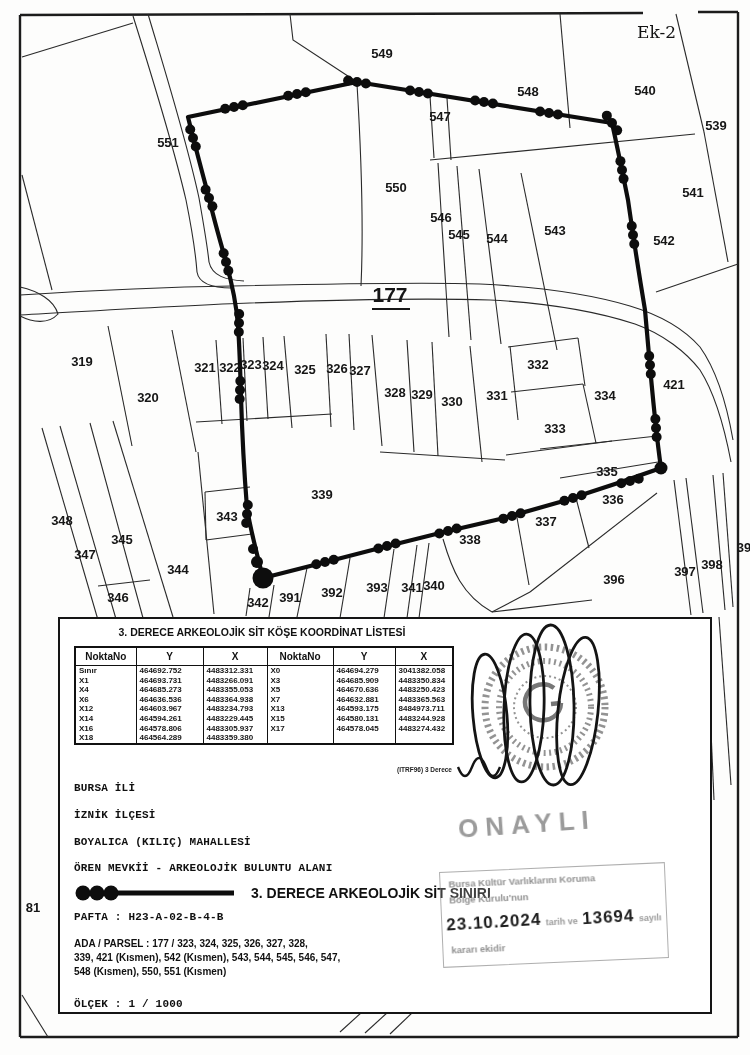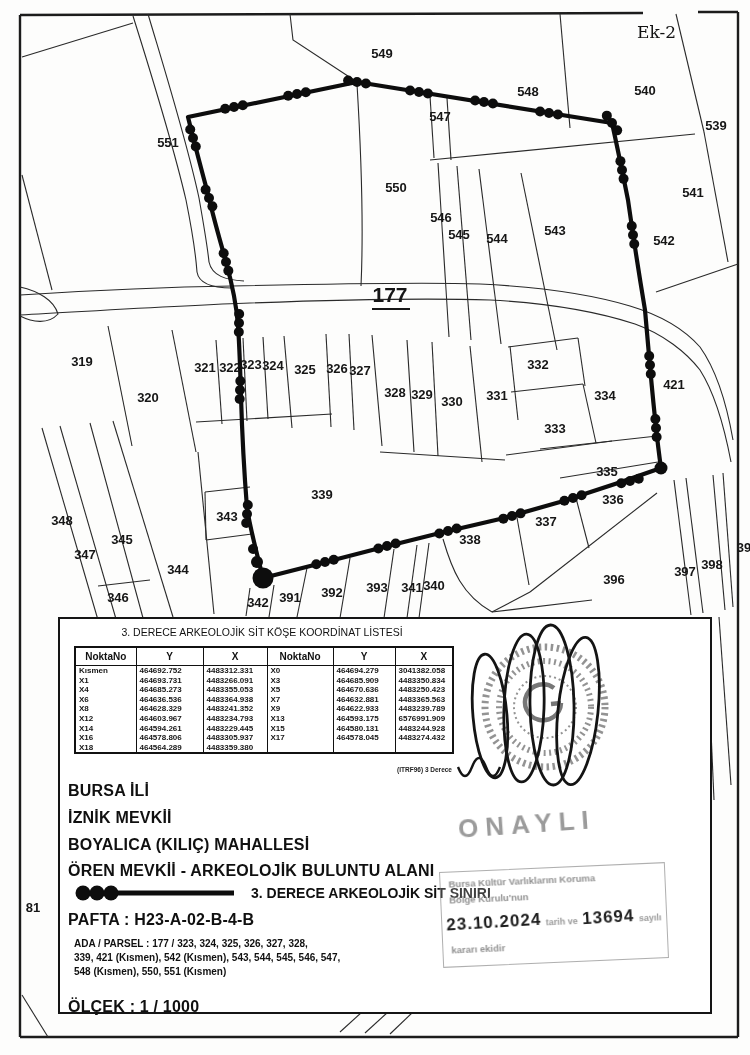--- a/index.html
+++ b/index.html
@@ -13,7 +13,7 @@
   #infobox{position:absolute;left:58px;top:617px;width:650px;height:393px;background:#fff;
            border:2.2px solid #151515;z-index:5;}
   #tbl-title{position:absolute;left:14px;top:7px;width:376px;text-align:center;
-             font-size:10.5px;font-weight:400;color:#111;}
+             font-size:10.5px;font-weight:700;color:#111;}
   #coord-table{position:absolute;left:14px;top:27px;width:378px;border-collapse:collapse;
                table-layout:fixed;border:2px solid #111;}
   #coord-table th{font-size:10px;font-weight:700;color:#111;border-bottom:1.8px solid #111;

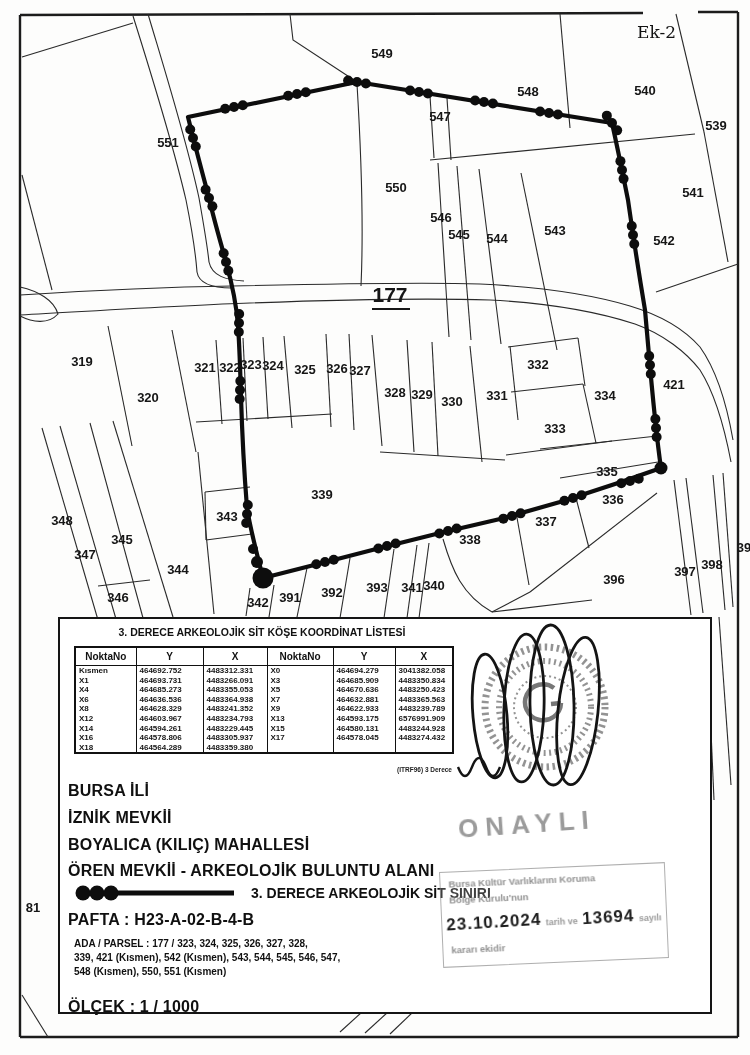--- a/index.html
+++ b/index.html
@@ -297,7 +297,7 @@
         </thead>
       <tbody id="coord-body">
           <tr>
-            <td>Kısmen</td>
+            <td>Sınır</td>
             <td class="num">464692.752</td>
             <td class="num">4483312.331</td>
             <td>X0</td>

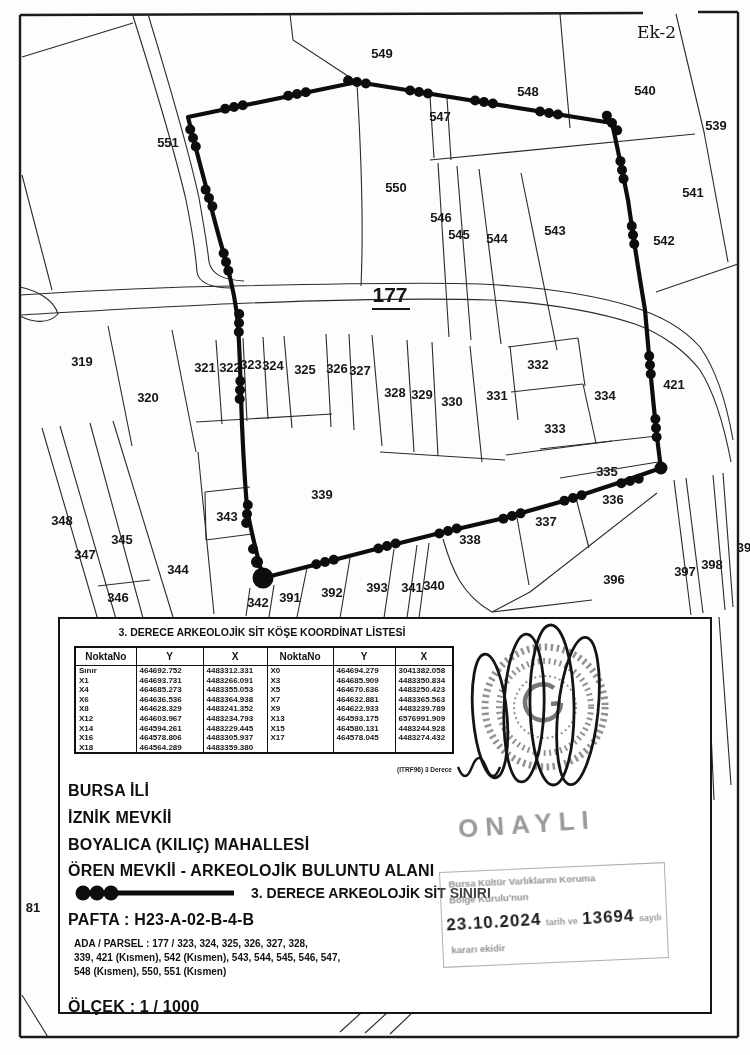--- a/index.html
+++ b/index.html
@@ -329,14 +329,6 @@
             <td class="num">4483365.563</td>
           </tr>
           <tr>
-            <td>X8</td>
-            <td class="num">464628.329</td>
-            <td class="num">4483241.352</td>
-            <td>X9</td>
-            <td class="num">464622.933</td>
-            <td class="num">4483239.789</td>
-          </tr>
-          <tr>
             <td>X12</td>
             <td class="num">464603.967</td>
             <td class="num">4483234.793</td>

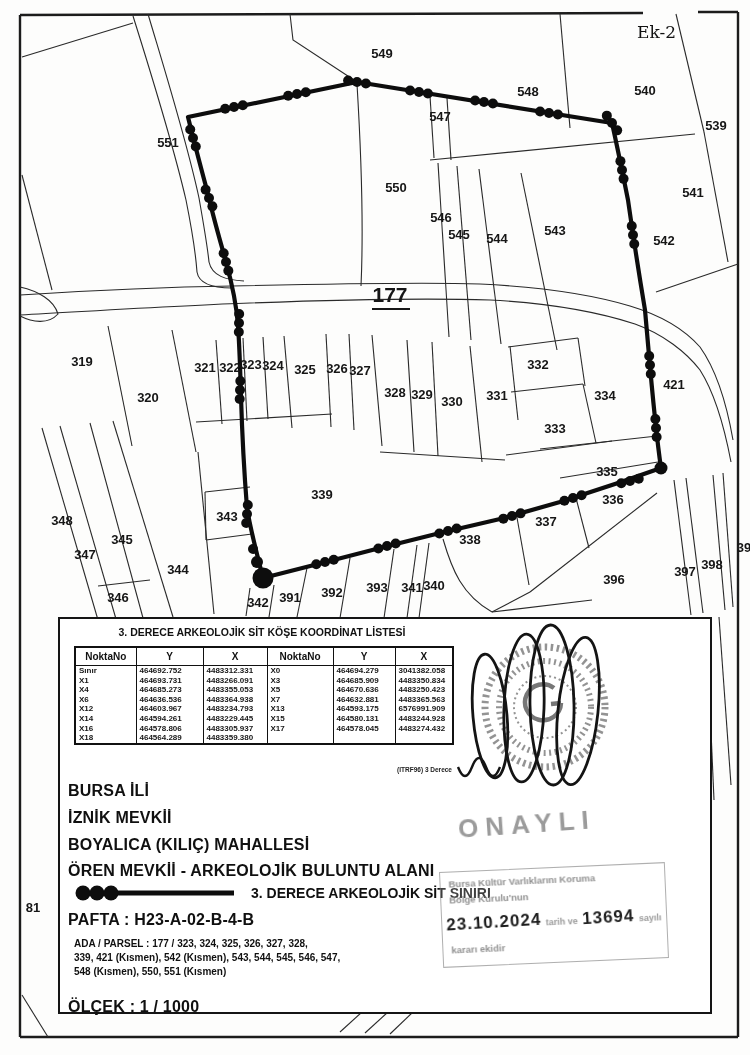--- a/index.html
+++ b/index.html
@@ -334,7 +334,7 @@
             <td class="num">4483234.793</td>
             <td>X13</td>
             <td class="num">464593.175</td>
-            <td class="num">6576991.909</td>
+            <td class="num">8484973.711</td>
           </tr>
           <tr>
             <td>X14</td>

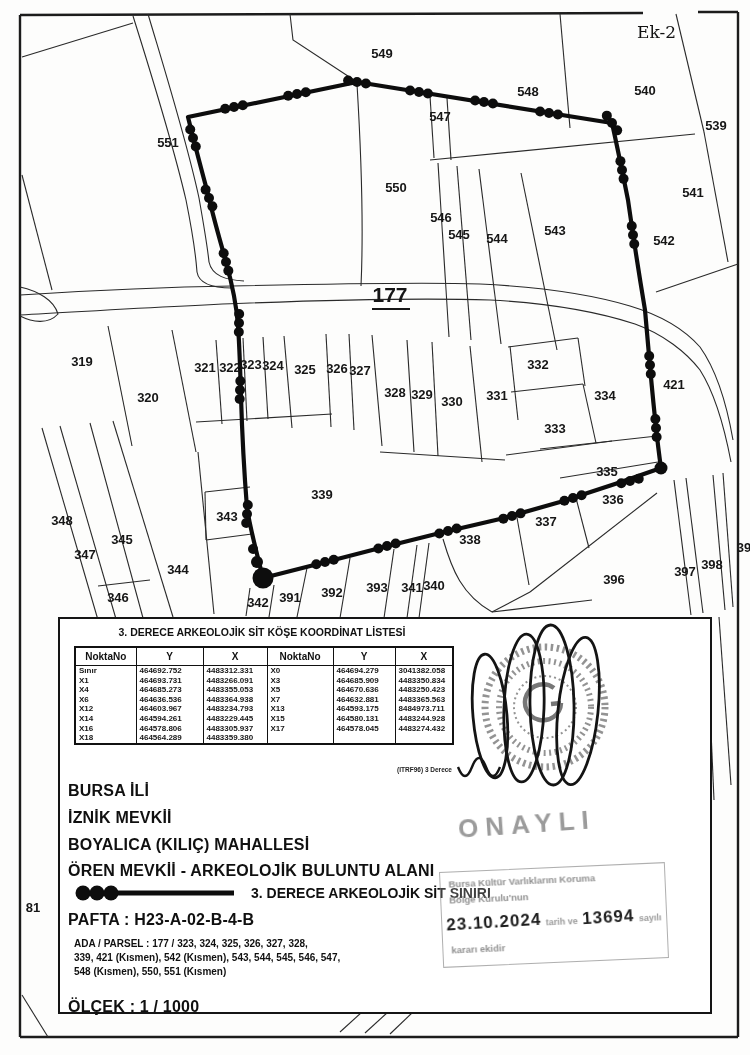--- a/index.html
+++ b/index.html
@@ -25,8 +25,8 @@
   #coord-table td.num{text-align:left;}
   #tbl-note{position:absolute;left:14px;top:147px;width:378px;text-align:right;
             font-size:6.5px;font-weight:700;color:#222;}
-  .infoline{position:absolute;left:8px;font-size:16px;font-weight:700;color:#101010;
-            letter-spacing:.2px;white-space:nowrap;}
+  .infoline{position:absolute;left:14px;font-size:11px;font-weight:700;color:#101010;
+            letter-spacing:.2px;white-space:nowrap;font-family:Liberation Mono, monospace;}
   #legend-row{position:absolute;left:12px;top:264px;height:20px;display:flex;align-items:center;}
   #legend-row .txt{font-size:14px;font-weight:700;color:#101010;margin-left:14px;}
   #ada-block{position:absolute;left:14px;top:318px;font-size:10px;font-weight:700;color:#101010;

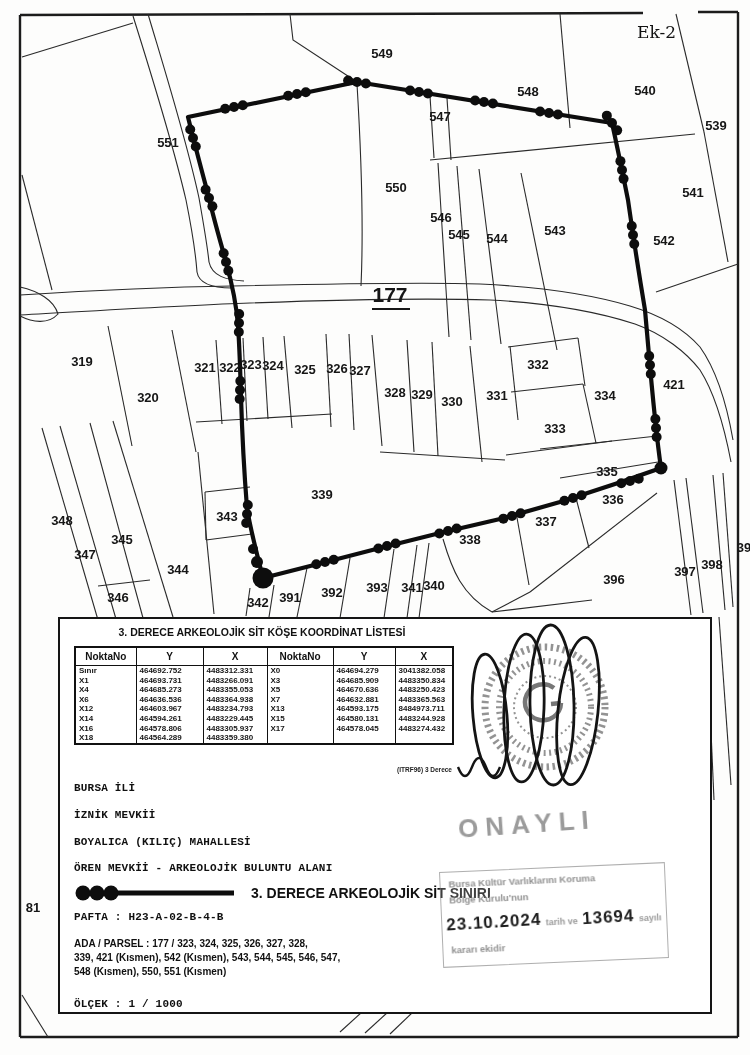--- a/index.html
+++ b/index.html
@@ -365,7 +365,7 @@
     <div id="tbl-note">(ITRF96) 3 Derece</div>
 
     <div class="infoline" style="top:163px">BURSA İLİ</div>
-    <div class="infoline" style="top:190px">İZNİK MEVKİİ</div>
+    <div class="infoline" style="top:190px">İZNİK İLÇESİ</div>
     <div class="infoline" style="top:217px">BOYALICA (KILIÇ) MAHALLESİ</div>
     <div class="infoline" style="top:243px">ÖREN MEVKİİ - ARKEOLOJİK BULUNTU ALANI</div>
 

